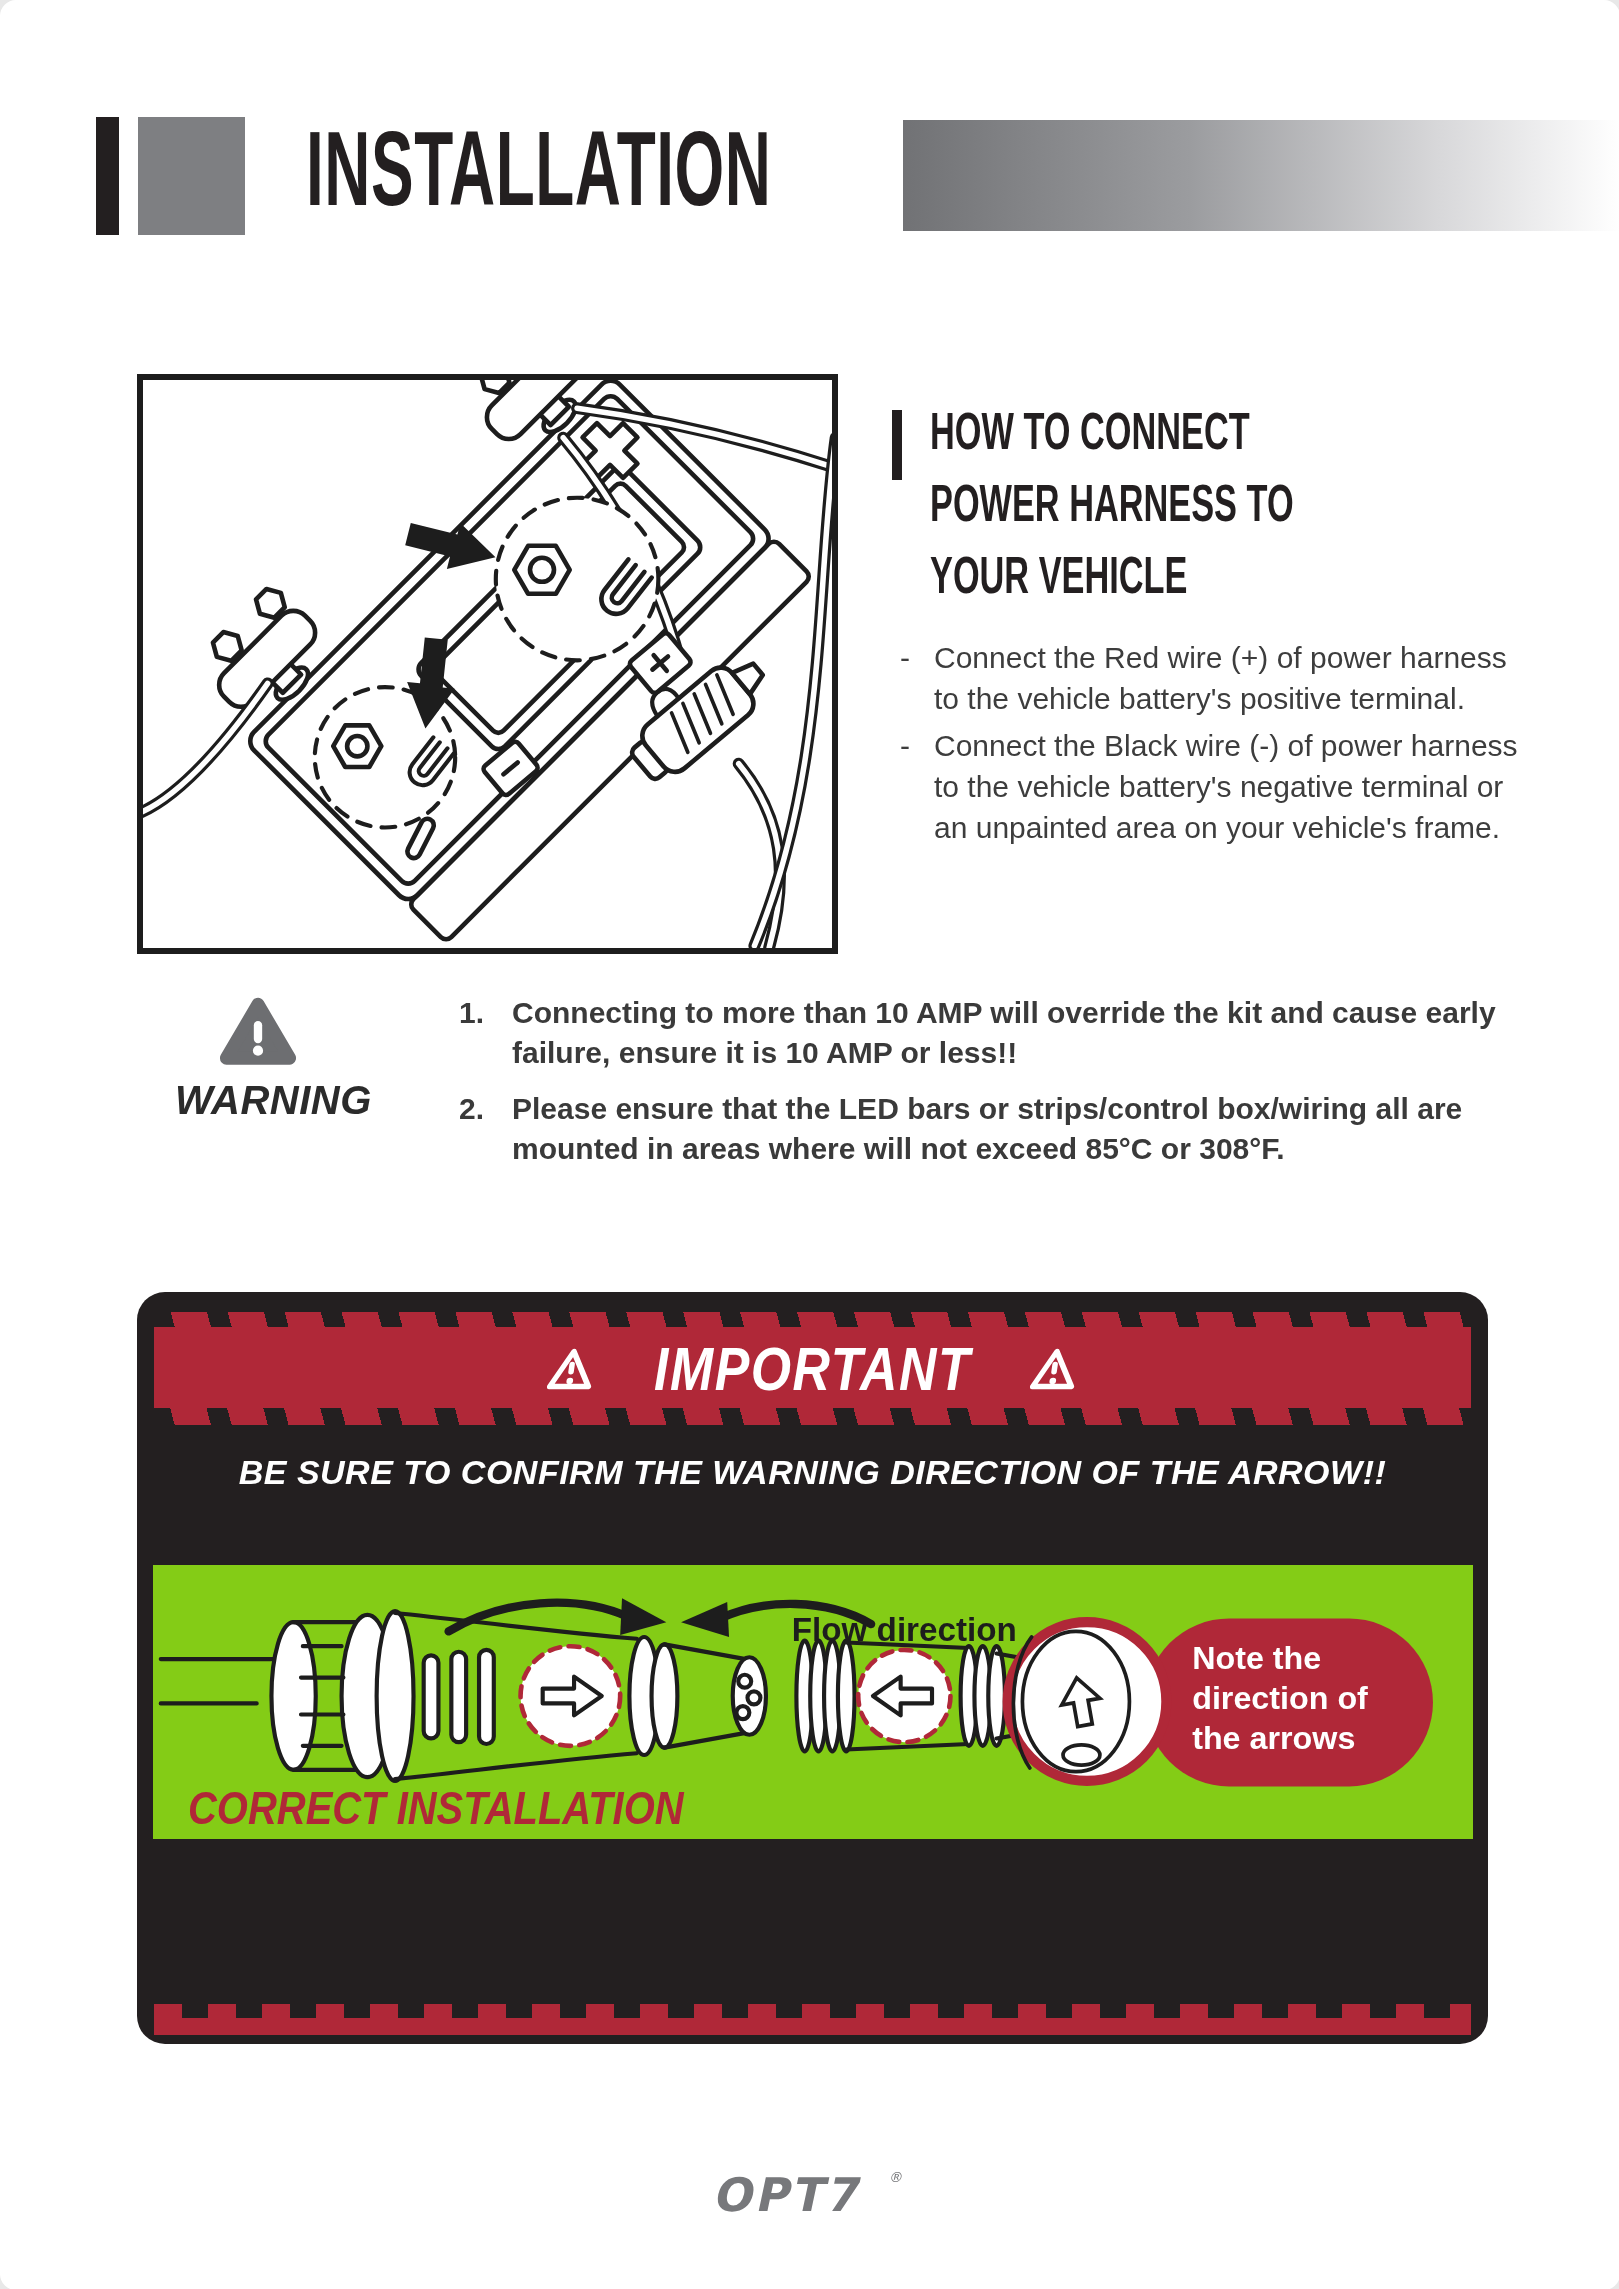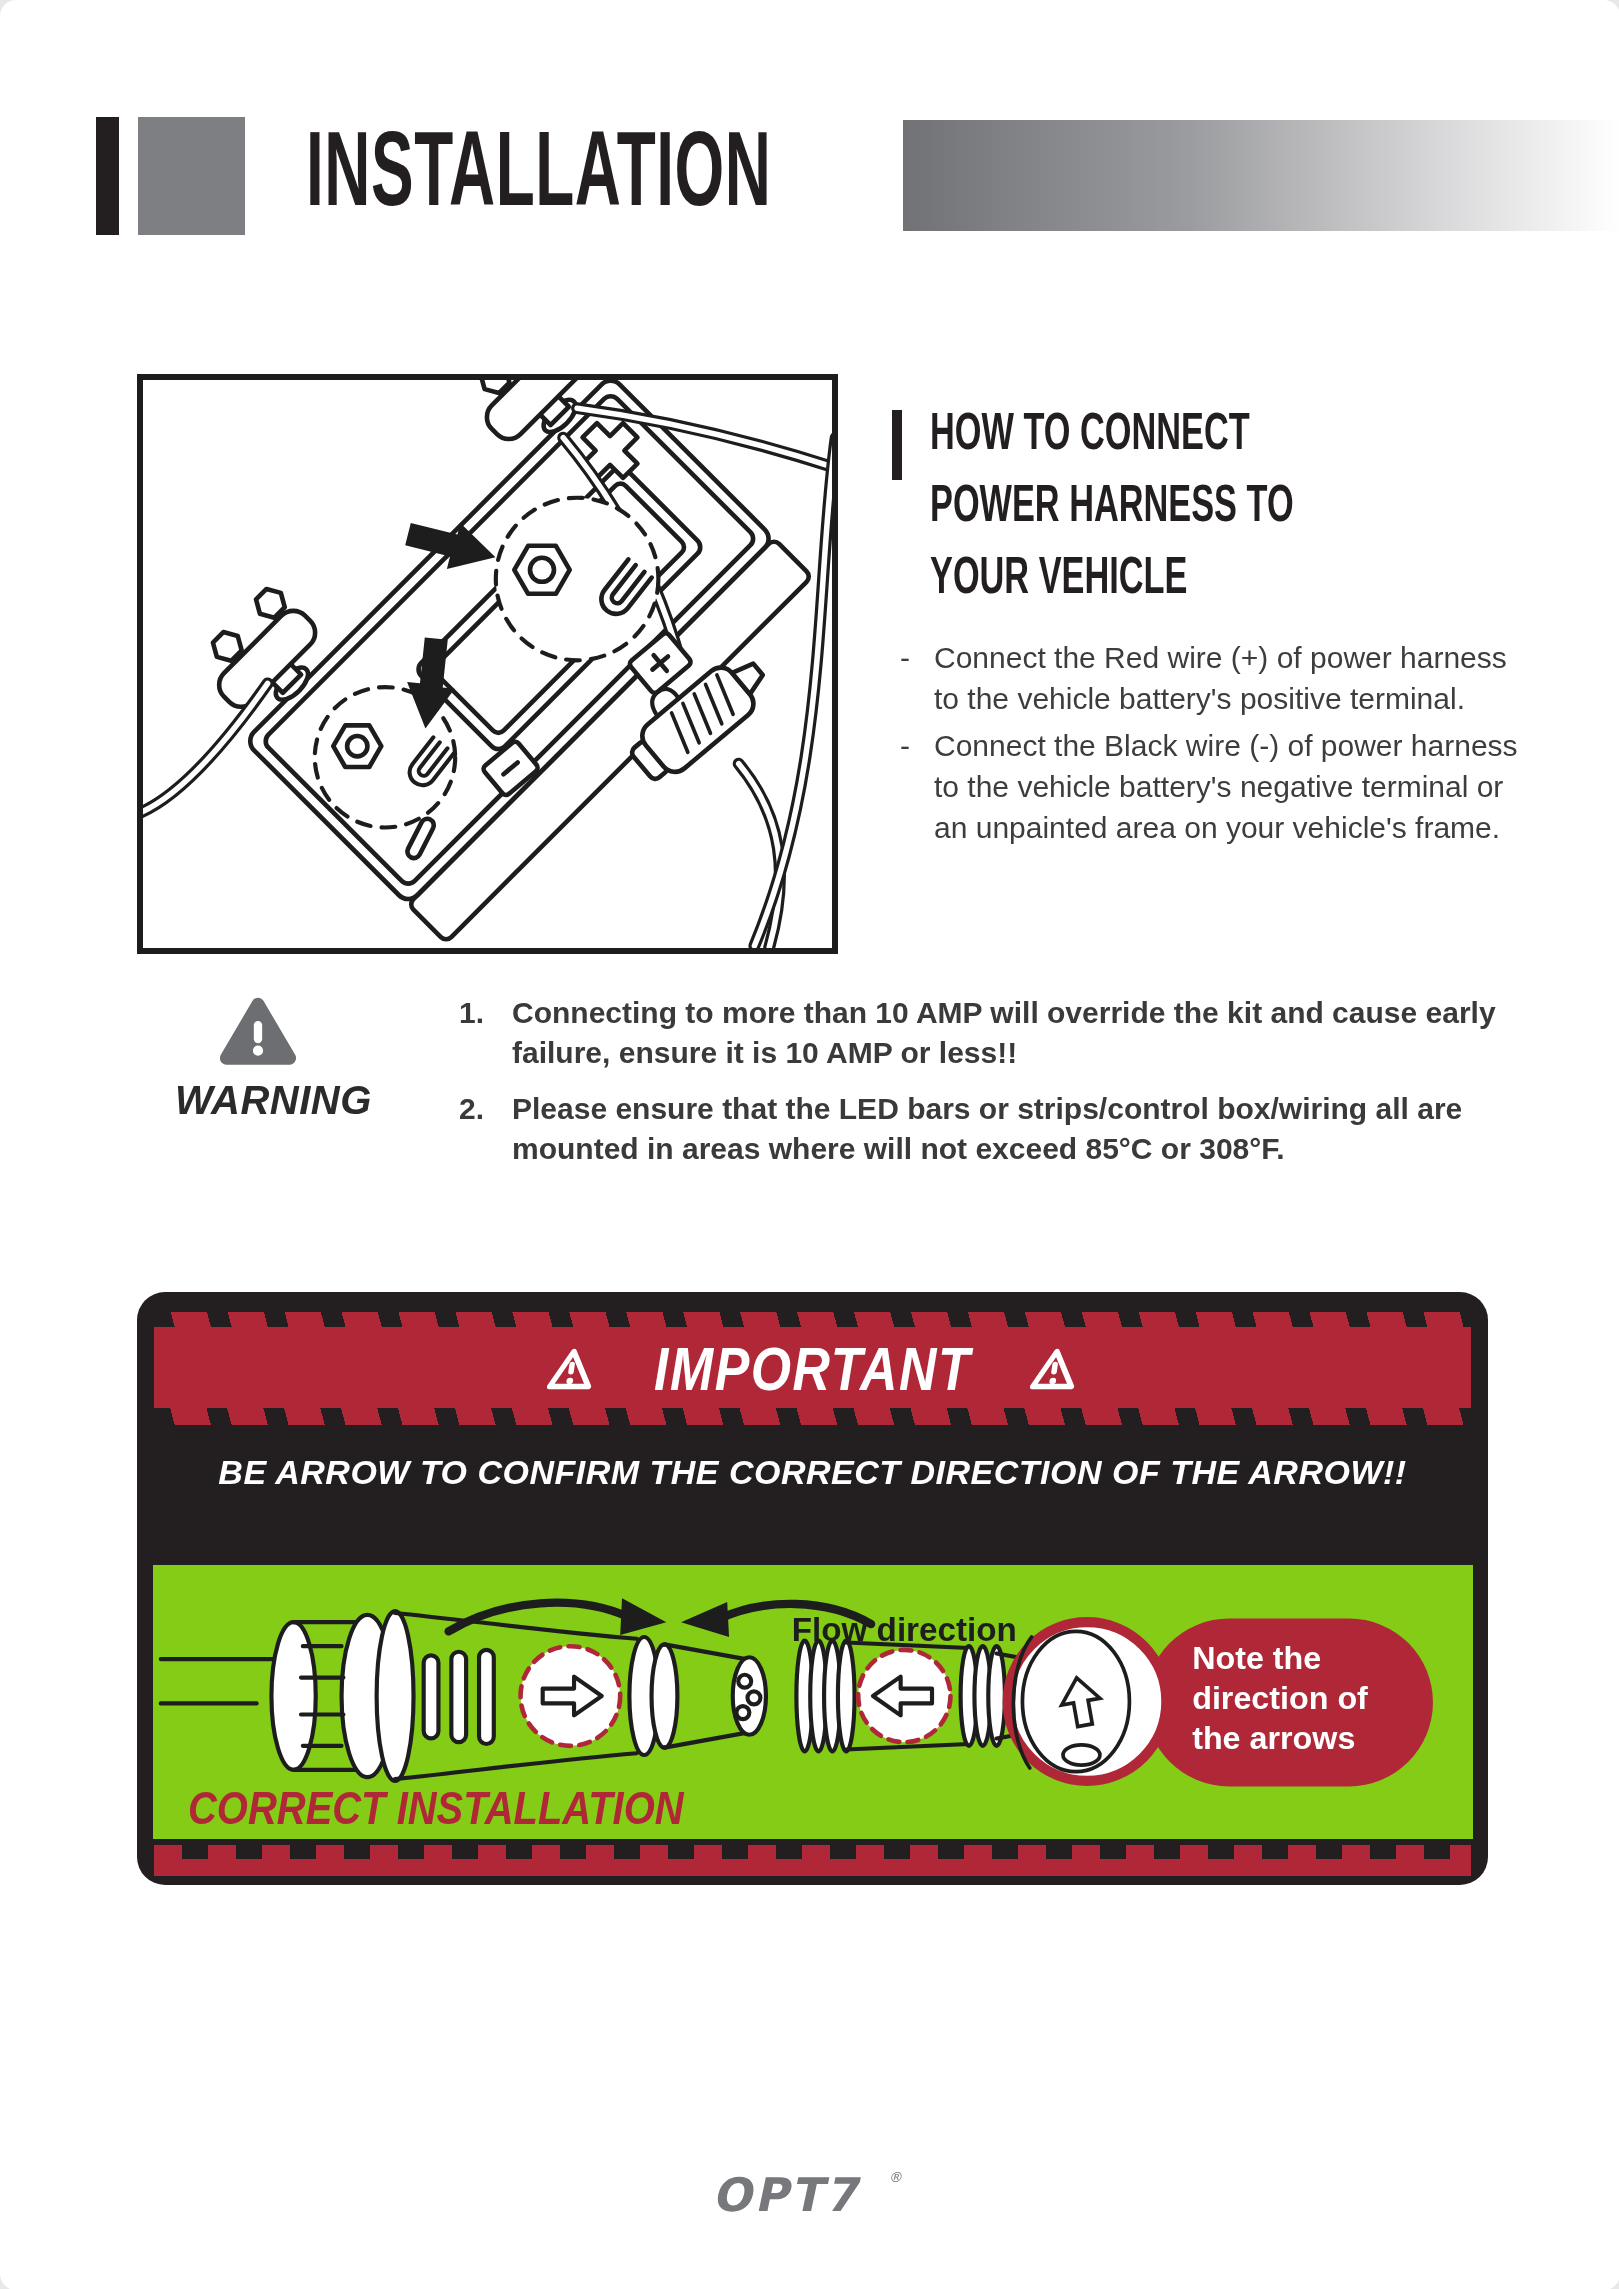--- a/index.html
+++ b/index.html
@@ -45,7 +45,7 @@
   .warn-item .num { width:53px; flex:0 0 53px; }
 
   
-  .banner { left:137px; top:1292px; width:1351px; height:593px;
+  .banner { left:137px; top:1292px; width:1351px; height:752px;
             background:#231f20; border-radius:28px; }
   .red-band { position:absolute; left:16.6px; right:16.6px; top:20px; height:113px; background:#b02838; }
   .teeth { position:absolute; left:0; right:0; height:14.8px;

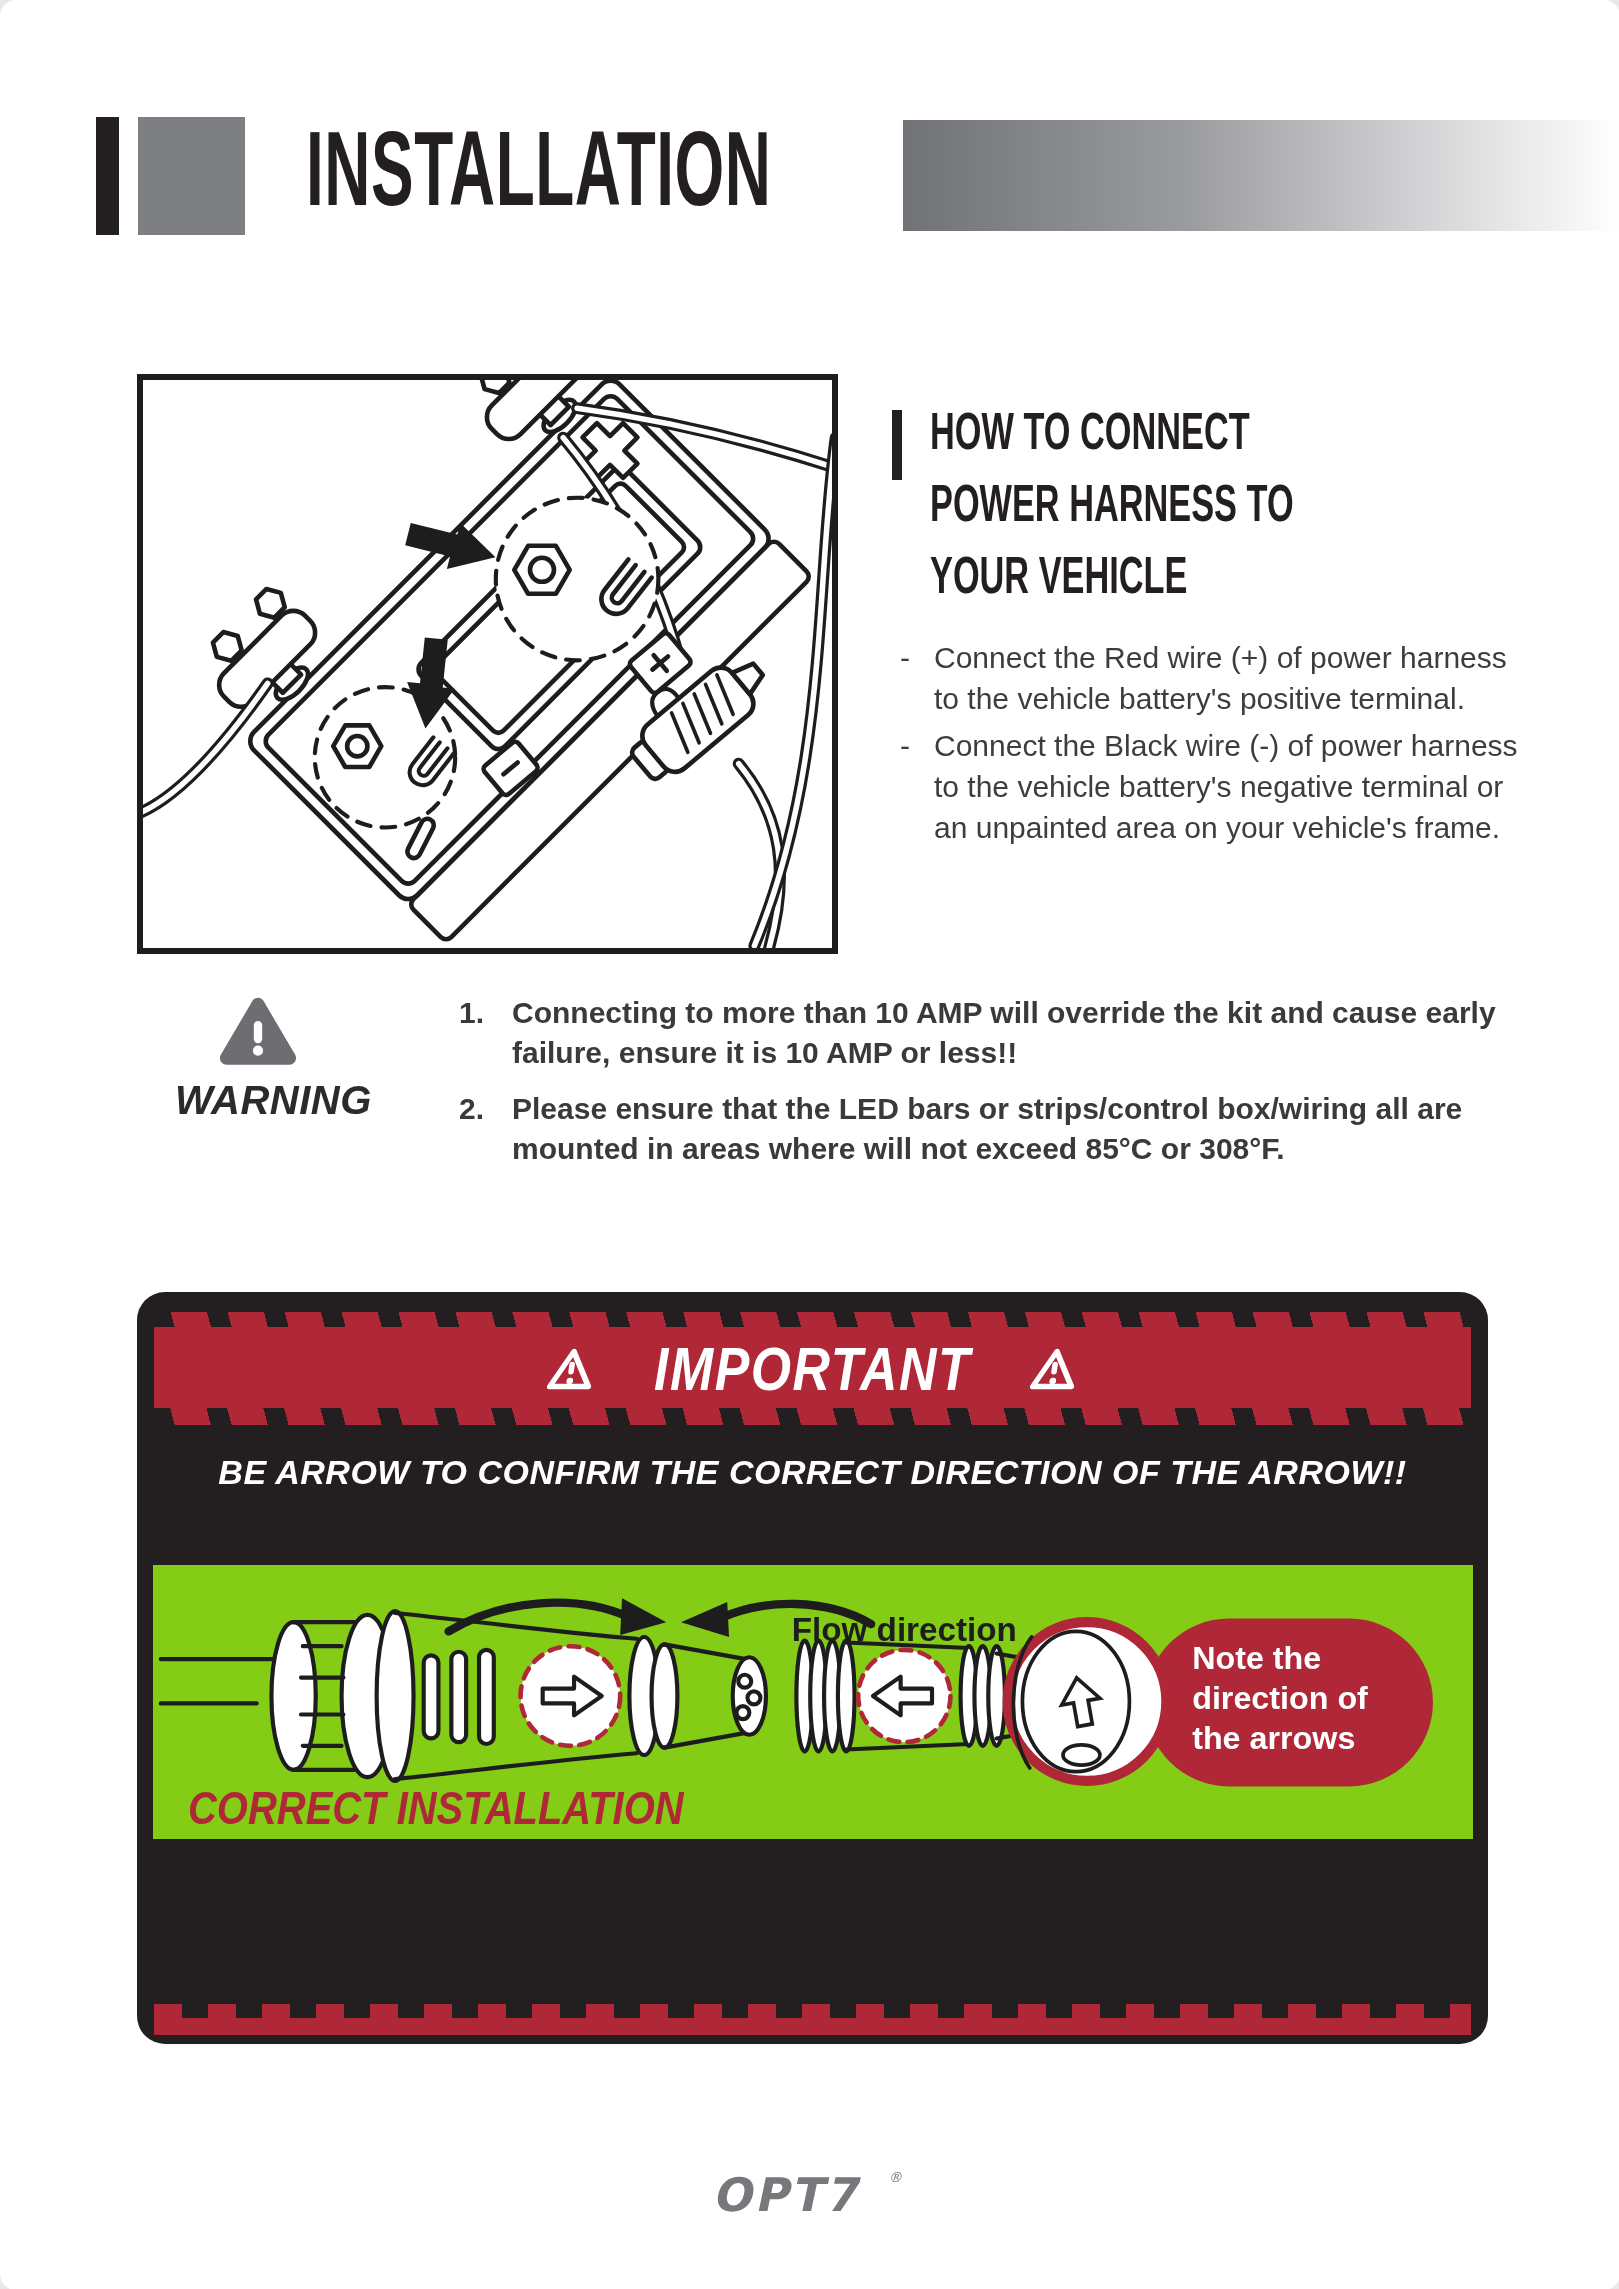--- a/index.html
+++ b/index.html
@@ -232,7 +232,7 @@
       </div>
     </div>
     <div class="banner-lines">
-      <span>BE ARROW TO CONFIRM THE CORRECT DIRECTION OF THE ARROW!!</span><br>
+      <span>BE SURE TO CONFIRM THE WARNING DIRECTION OF THE ARROW!!</span><br>
     </div>
 
     <div class="illus">

